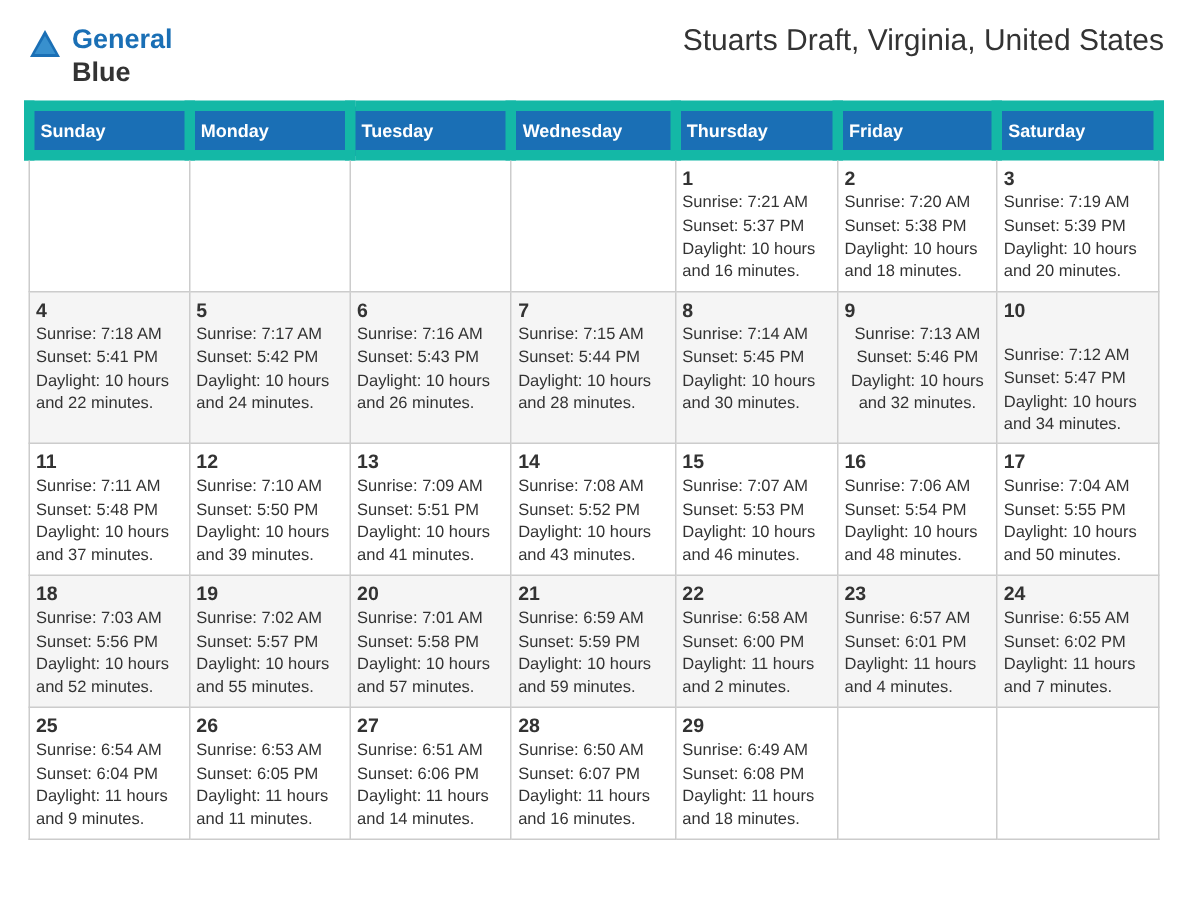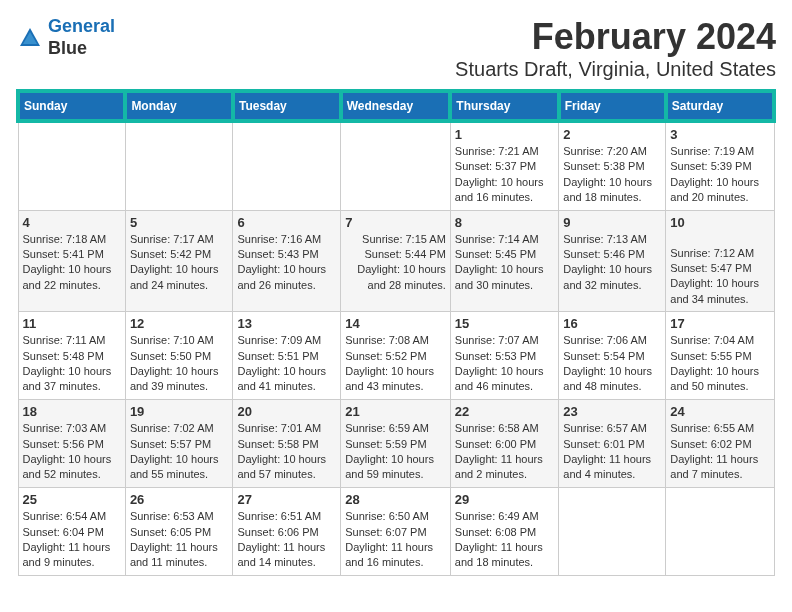--- a/index.html
+++ b/index.html
@@ -18,7 +18,7 @@
     }
     .logo {
       display: flex;
-      align-items: center;
+      align-items: flex-start;
     }
     .logo-text {
       font-size: 18px;

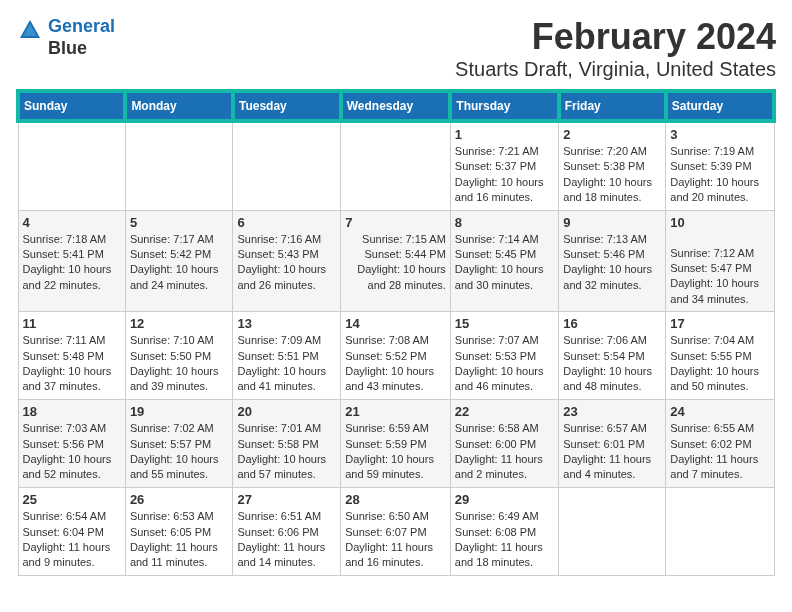--- a/index.html
+++ b/index.html
@@ -98,7 +98,6 @@
     </div>
   </div>
   <div class="title-area">
-    <div class="month-title">February 2024</div>
     <div class="location-title">Stuarts Draft, Virginia, United States</div>
   </div>
 </div>

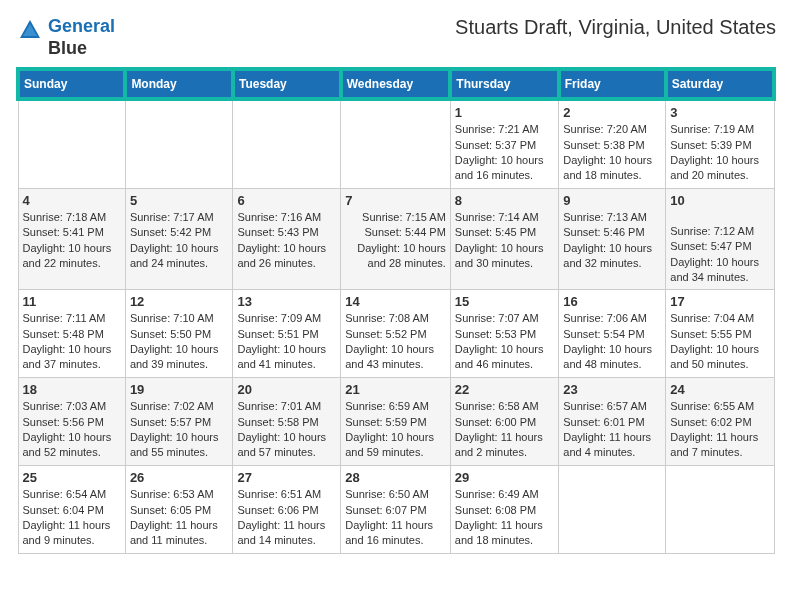--- a/index.html
+++ b/index.html
@@ -55,7 +55,7 @@
       padding: 6px 4px;
       text-align: left;
       font-size: 12px;
-      border: 4px solid #14b8a6;
+      border: 7px solid #14b8a6;
     }
     .calendar-table td {
       border: 1px solid #ccc;

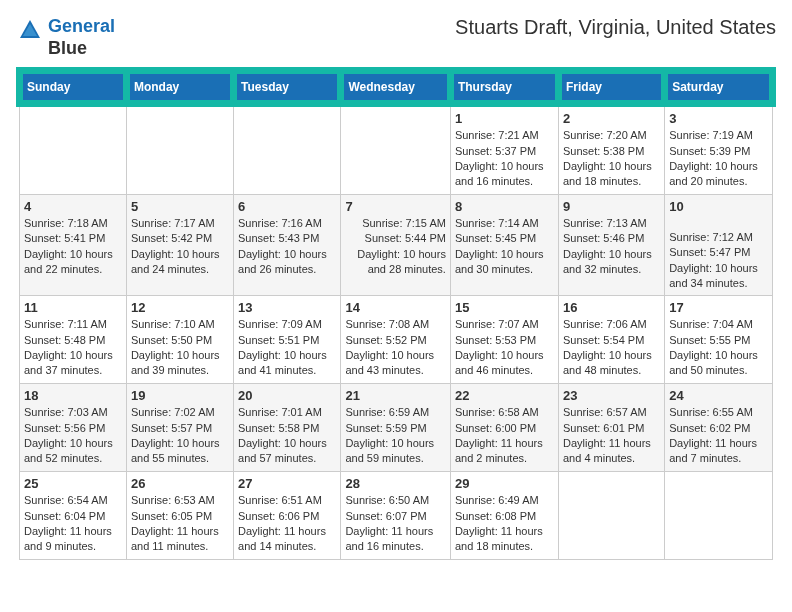--- a/index.html
+++ b/index.html
@@ -166,7 +166,7 @@
         </td>
         <td>
           <span class="day-number">7</span>
-          <div class="day-info" style="white-space: pre-line; text-align: right;">Sunrise: 7:15 AM
+          <div class="day-info" style="white-space: pre-line;">Sunrise: 7:15 AM
 Sunset: 5:44 PM
 Daylight: 10 hours
 and 28 minutes.</div>

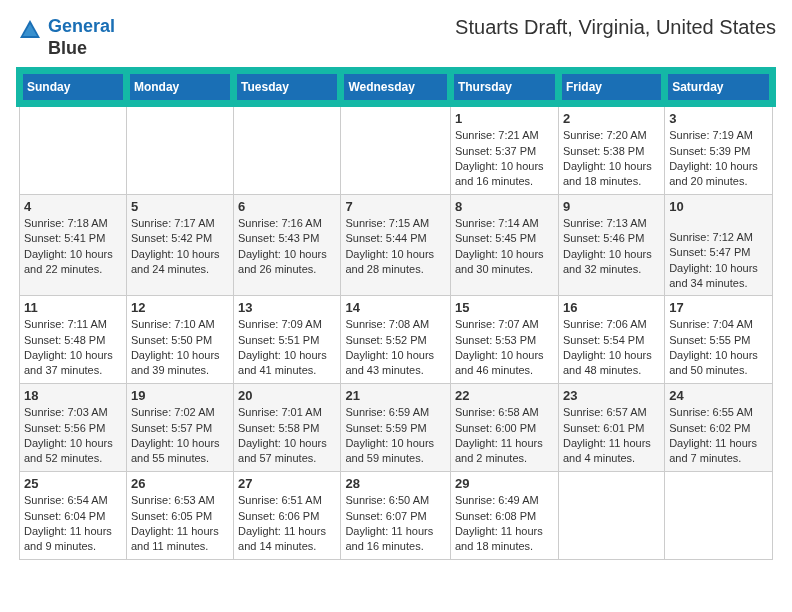--- a/index.html
+++ b/index.html
@@ -180,7 +180,7 @@
         </td>
         <td>
           <span class="day-number">9</span>
-          <div class="day-info" style="white-space: pre-line;">Sunrise: 7:13 AM
+          <div class="day-info" style="white-space: pre-line; text-align: center;">Sunrise: 7:13 AM
 Sunset: 5:46 PM
 Daylight: 10 hours
 and 32 minutes.</div>

